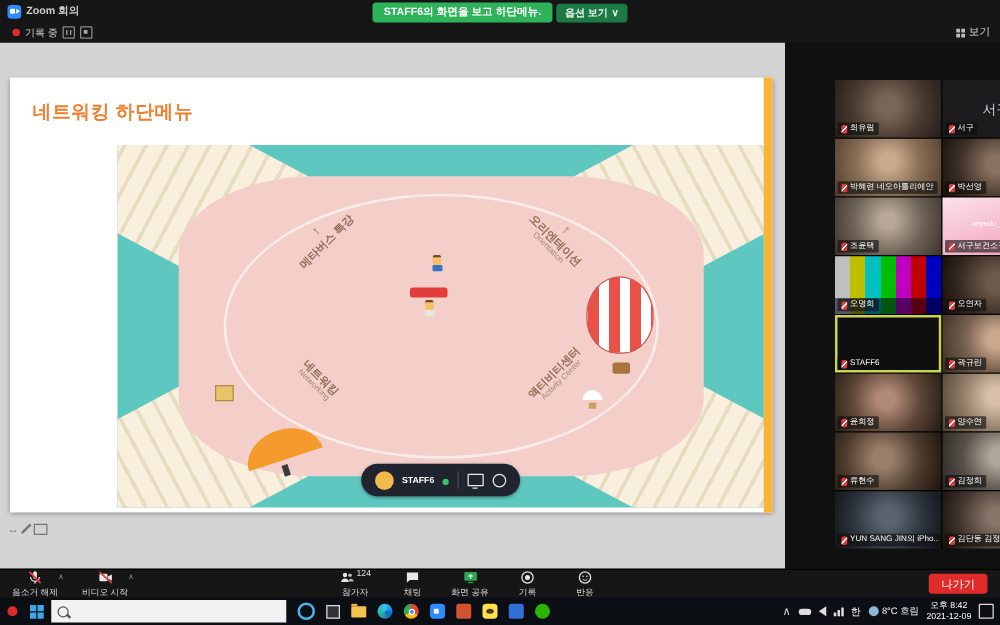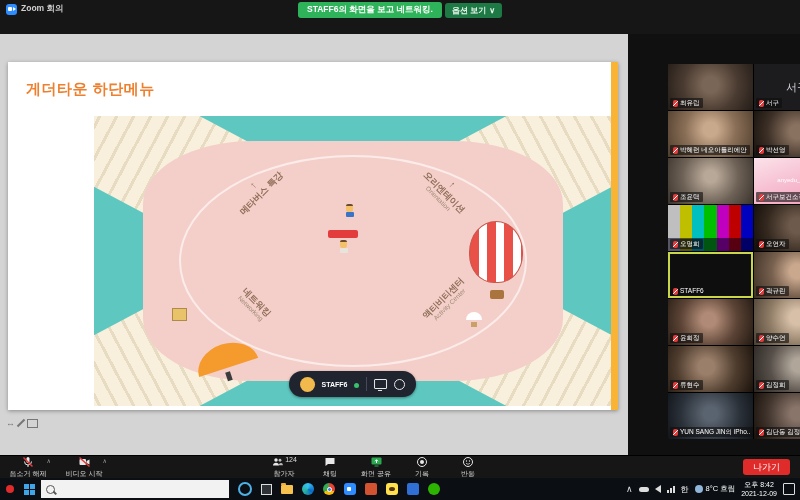--- a/index.html
+++ b/index.html
@@ -161,7 +161,7 @@
       <span class="zoom-logo"></span>
       <span class="app-title">Zoom 회의</span>
       <div class="banner-wrap">
-        <span class="banner">STAFF6의 화면을 보고 네트워킹.</span>
+        <span class="banner">STAFF6의 화면을 보고 하단메뉴.</span>
         <span class="options-btn">
           <span>옵션 보기</span>
           <span>∨</span>

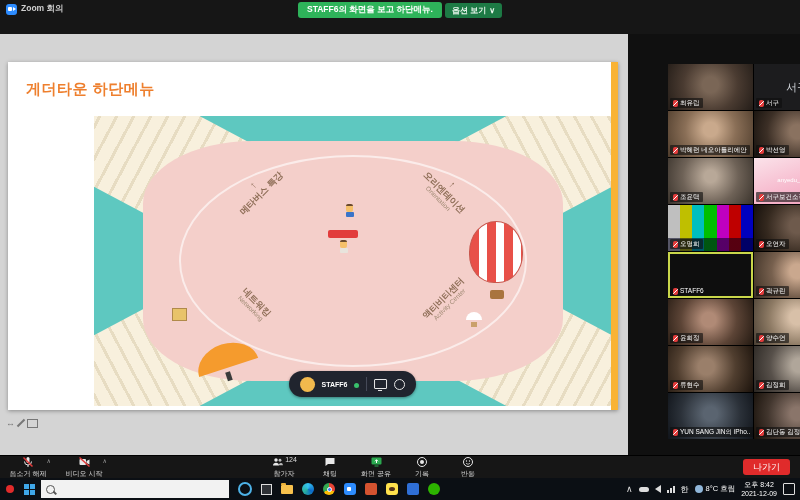--- a/index.html
+++ b/index.html
@@ -168,6 +168,21 @@
         </span>
       </div>
     </div>
+    <div class="tb-row2">
+      <span class="rec-dot"></span>
+      <span class="rec-label">기록 중</span>
+      <span class="rec-btn pause"></span>
+      <span class="rec-btn stop"></span>
+      <span class="view-btn">
+        <span class="grid-ic">
+            <span></span>
+            <span></span>
+            <span></span>
+            <span></span>
+          </span>
+        <span>보기</span>
+      </span>
+    </div>
   </div>
 
   <div class="share">

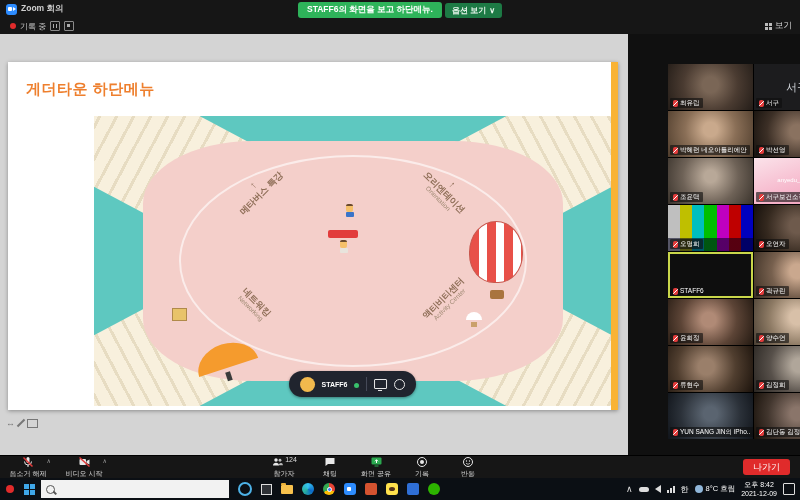--- a/index.html
+++ b/index.html
@@ -187,7 +187,7 @@
 
   <div class="share">
     <div class="slide">
-      <div class="slide-title">게더타운 하단메뉴</div>
+      <div class="slide-title">네트워킹 하단메뉴</div>
       <div class="slide-strip"></div>
 
       <div class="map">

